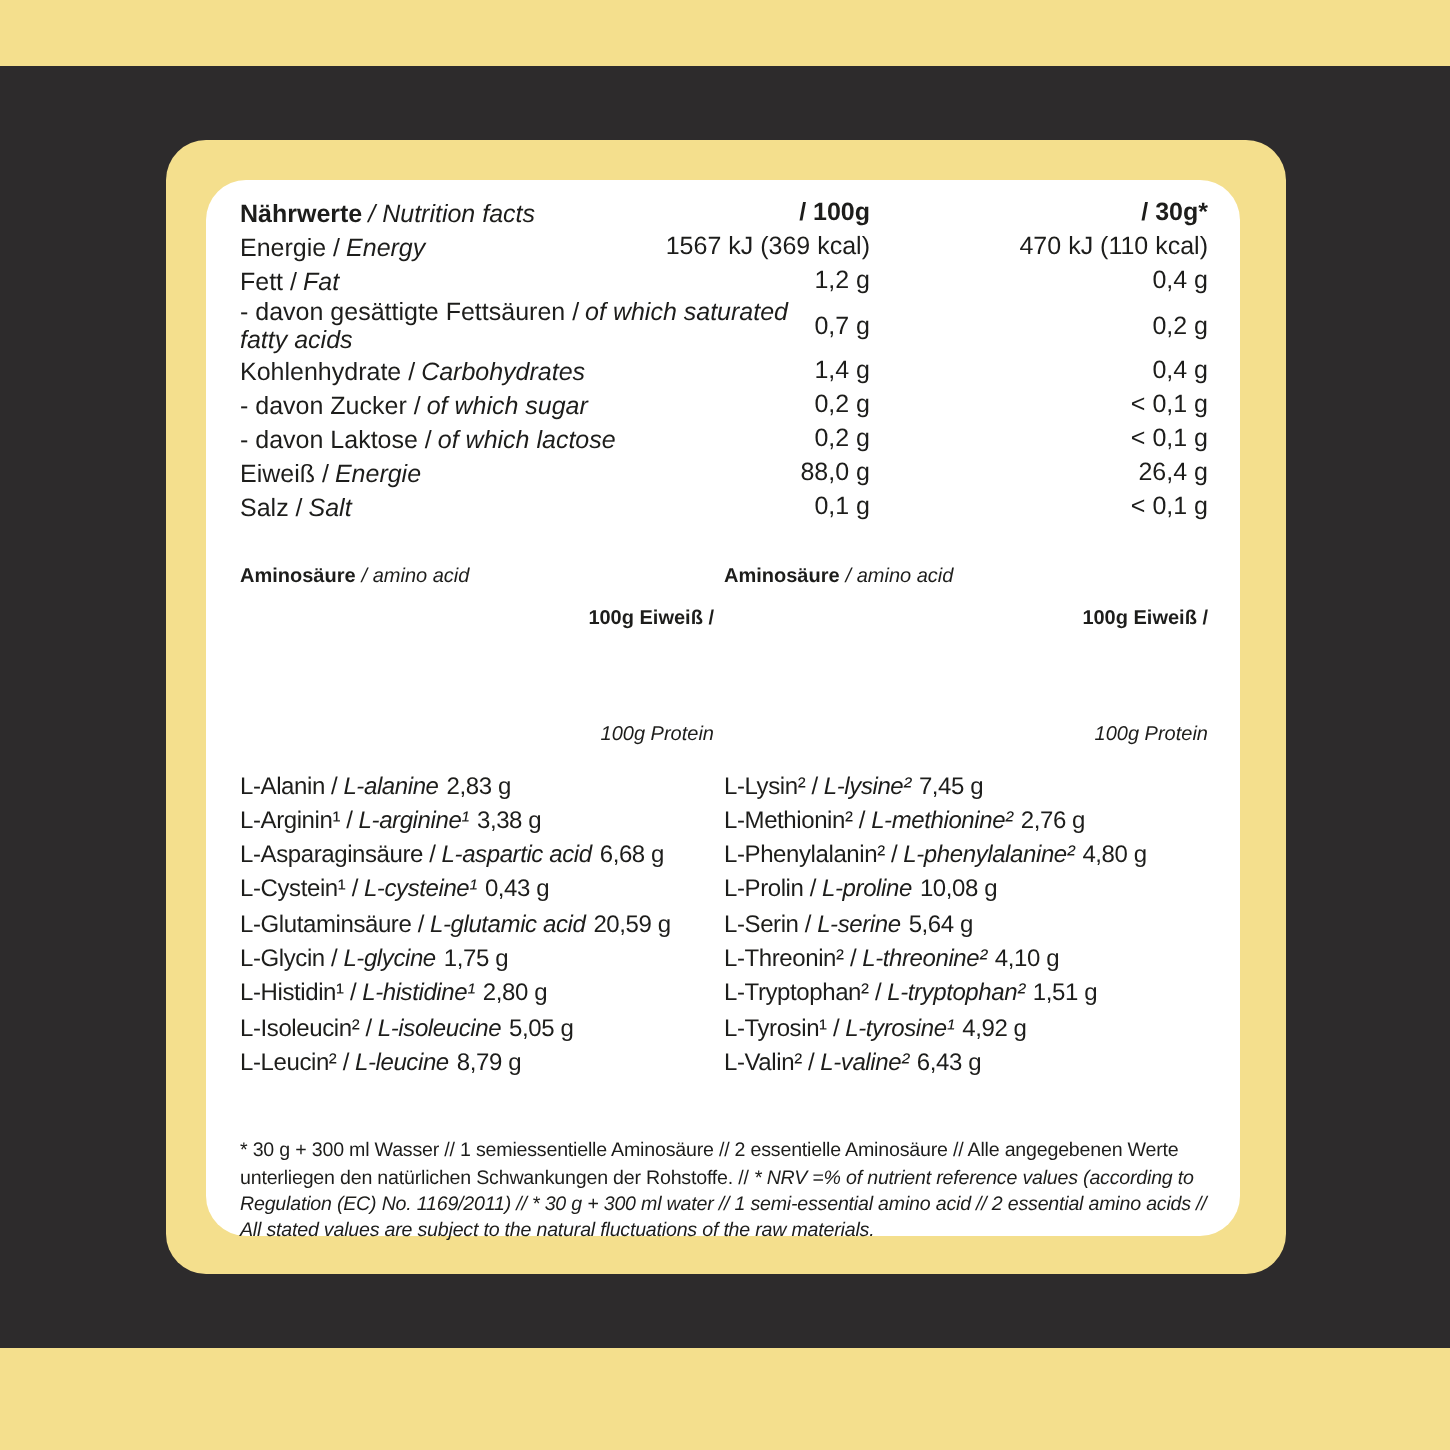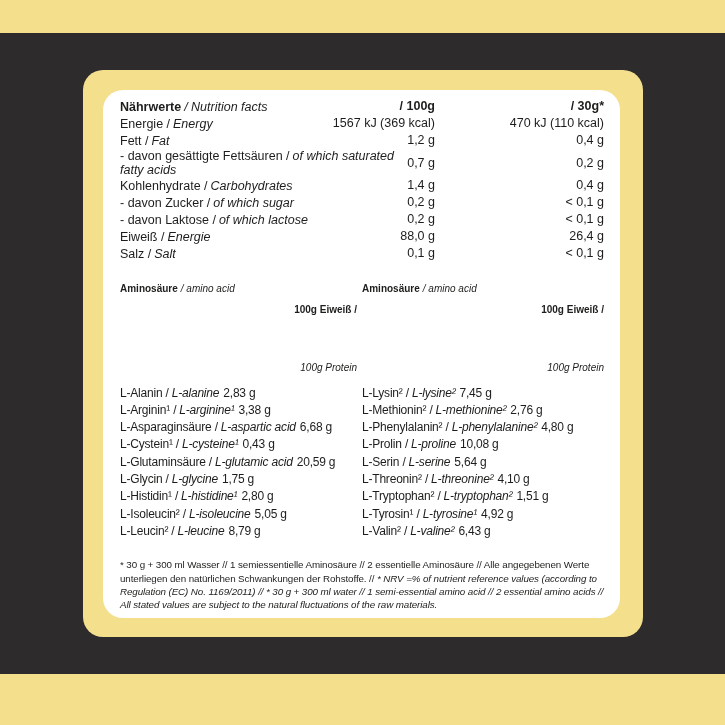--- a/index.html
+++ b/index.html
@@ -44,7 +44,7 @@
   .arow .val{white-space:nowrap;}
 
   
-  .foot{margin:18px 0 0;font-size:9.8px;line-height:13.4px;letter-spacing:-0.1px;}
+  .foot{margin:29px 0 0;font-size:9.8px;line-height:13.4px;letter-spacing:-0.1px;}
 </style>
 </head>
 <body>

